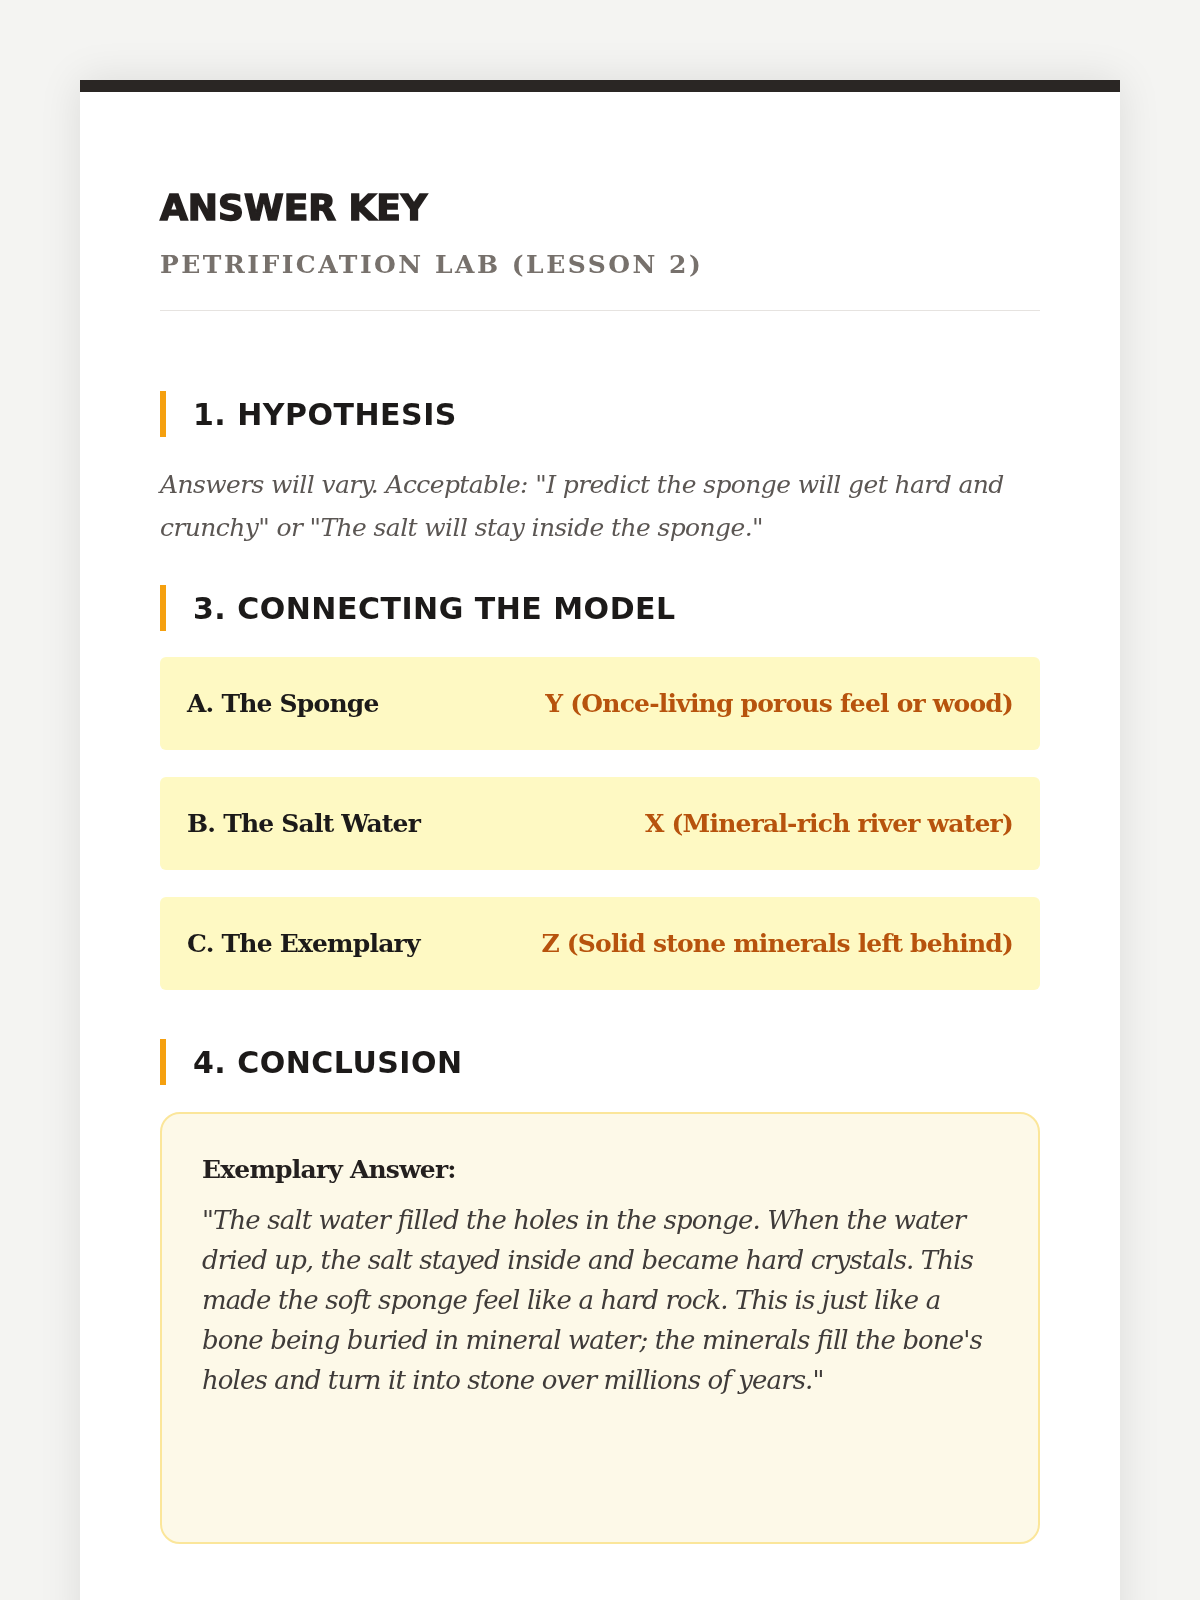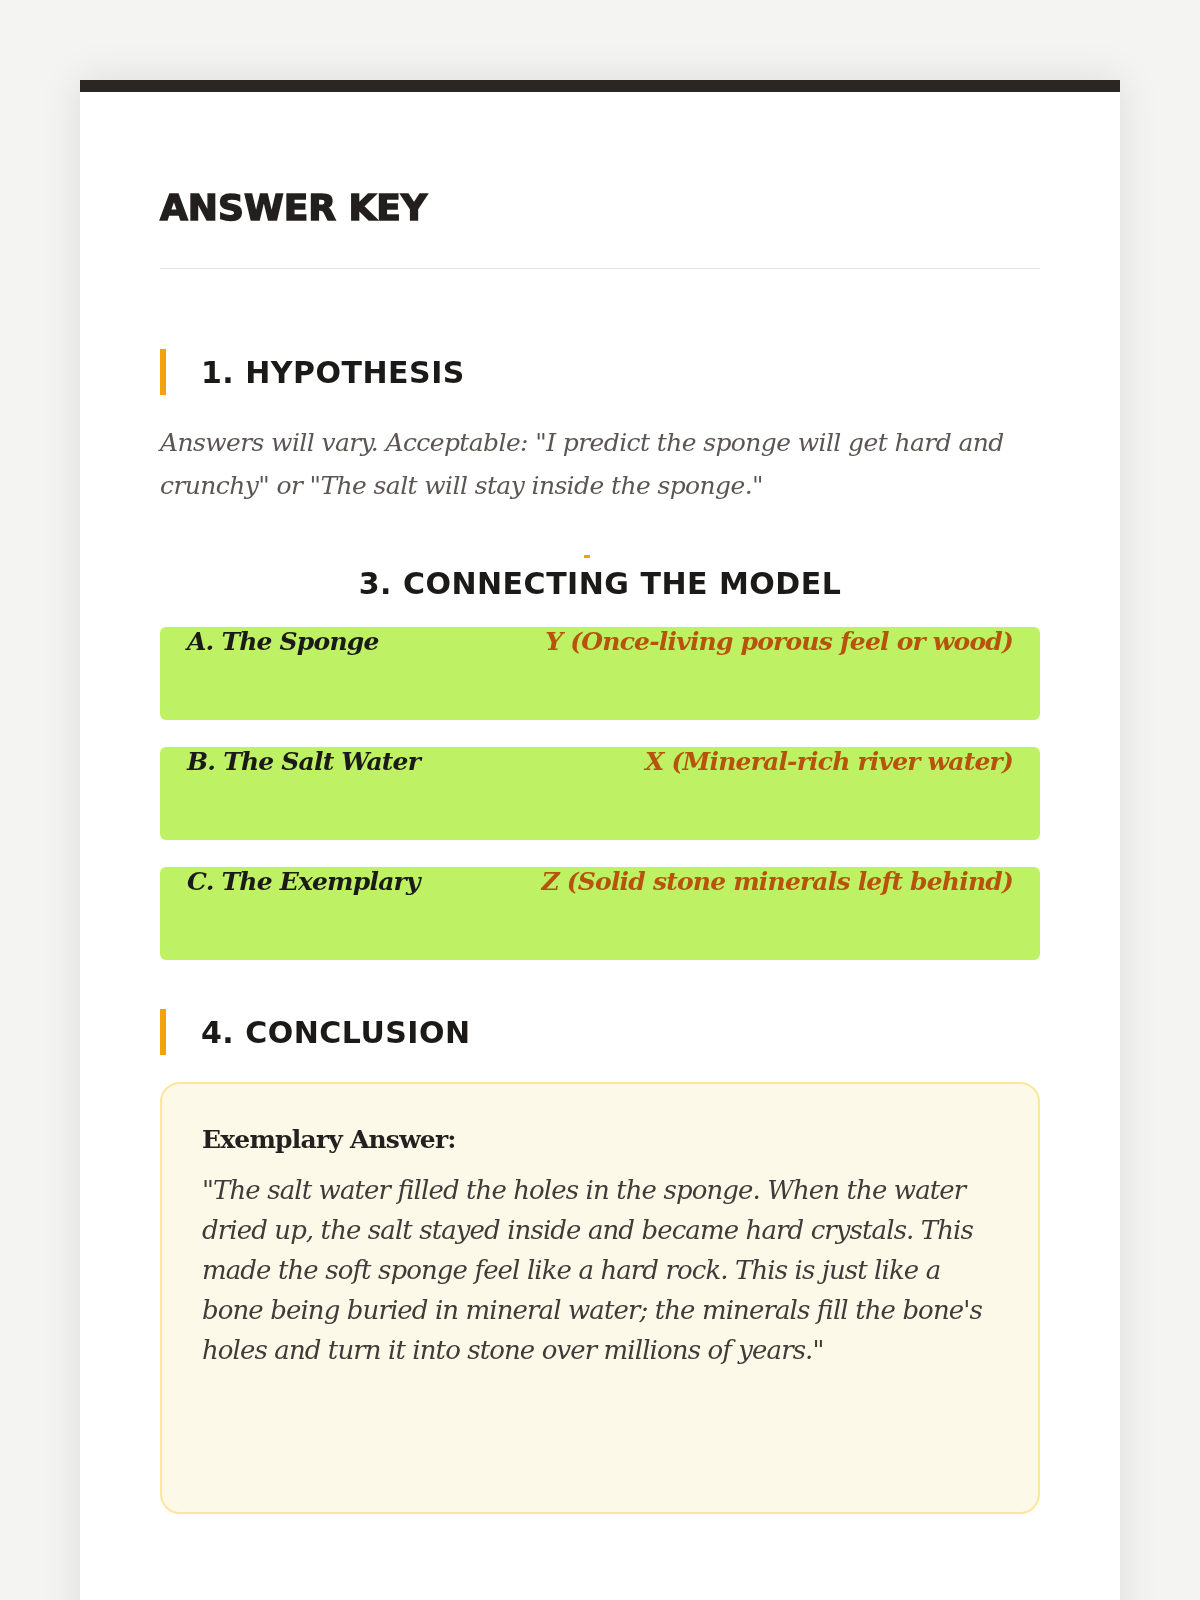--- a/index.html
+++ b/index.html
@@ -140,6 +140,7 @@
 
 <div class="page">
   <div class="title">ANSWER KEY</div>
+  <div class="subtitle">PETRIFICATION LAB (LESSON 2)</div>
   <div class="divider"></div>
 
   <div class="section-head s1">

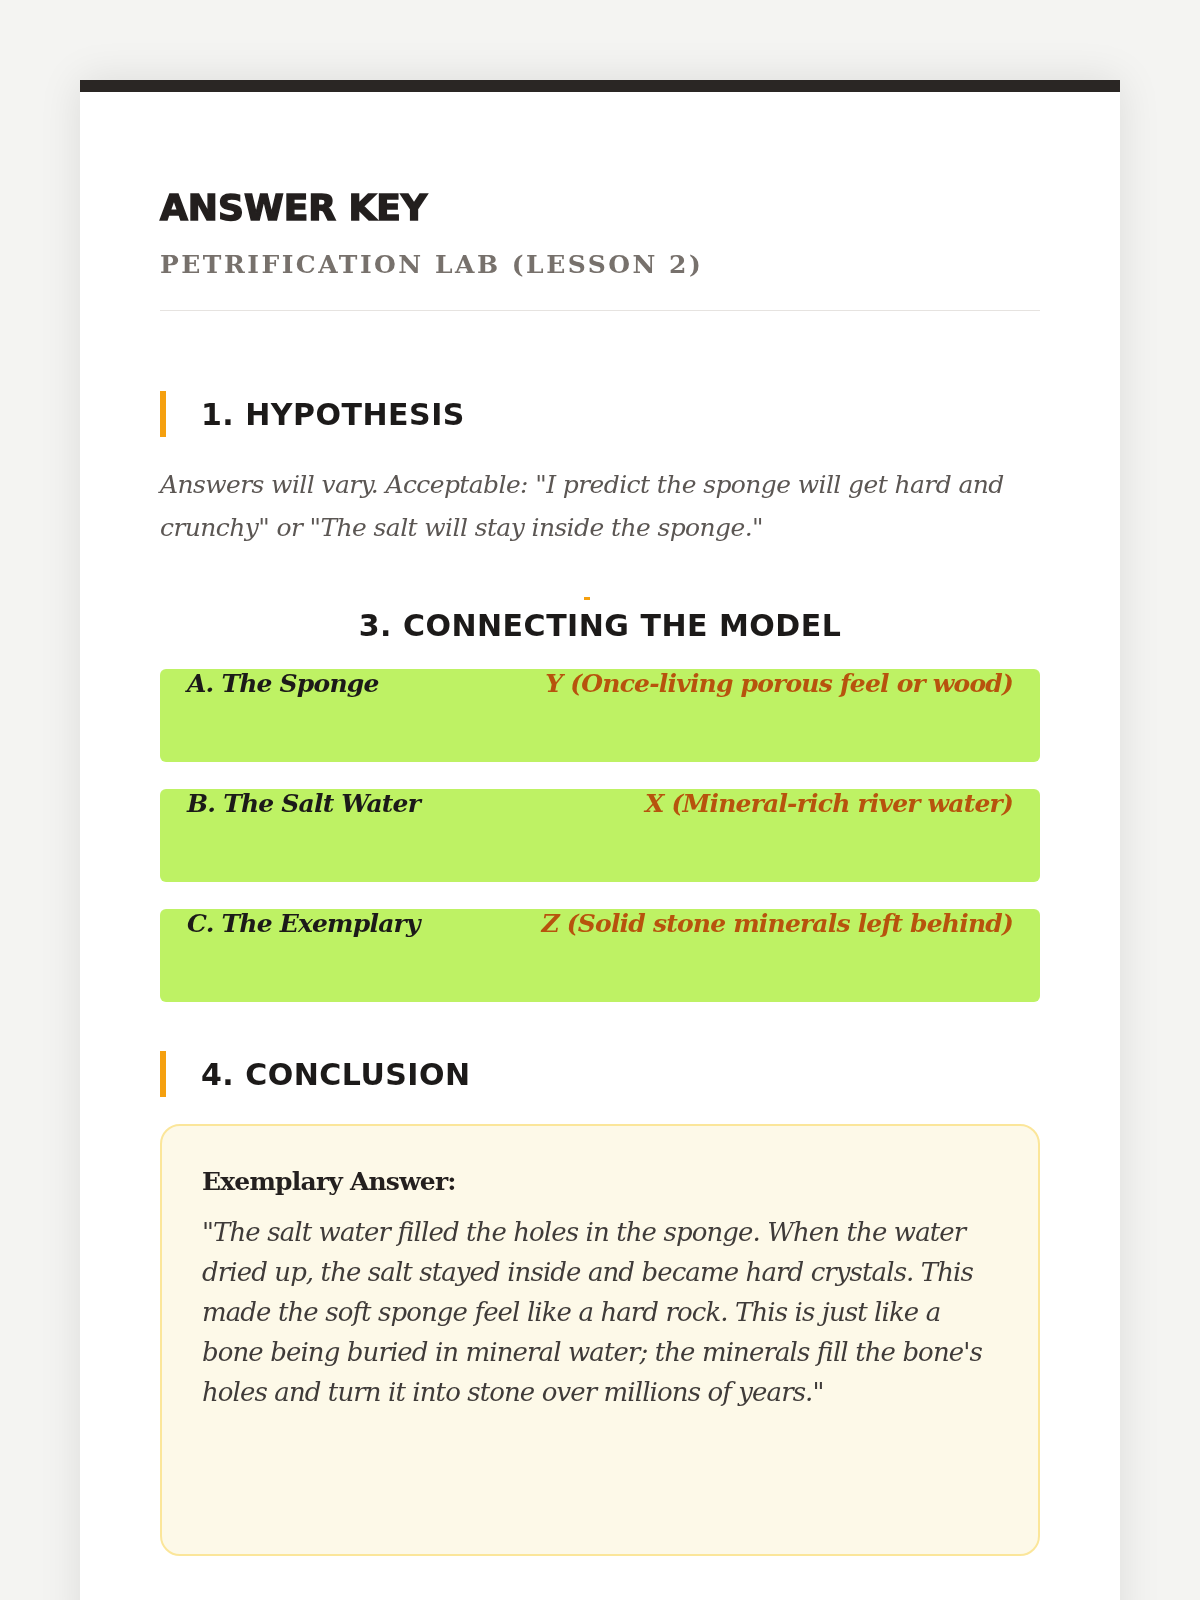--- a/index.html
+++ b/index.html
@@ -59,7 +59,6 @@
       font-size: 30px;
       color: #1c1a19;
       letter-spacing: 0.5px;
-      gap: 8px;
     }
     .section-head .bar {
       width: 6px;

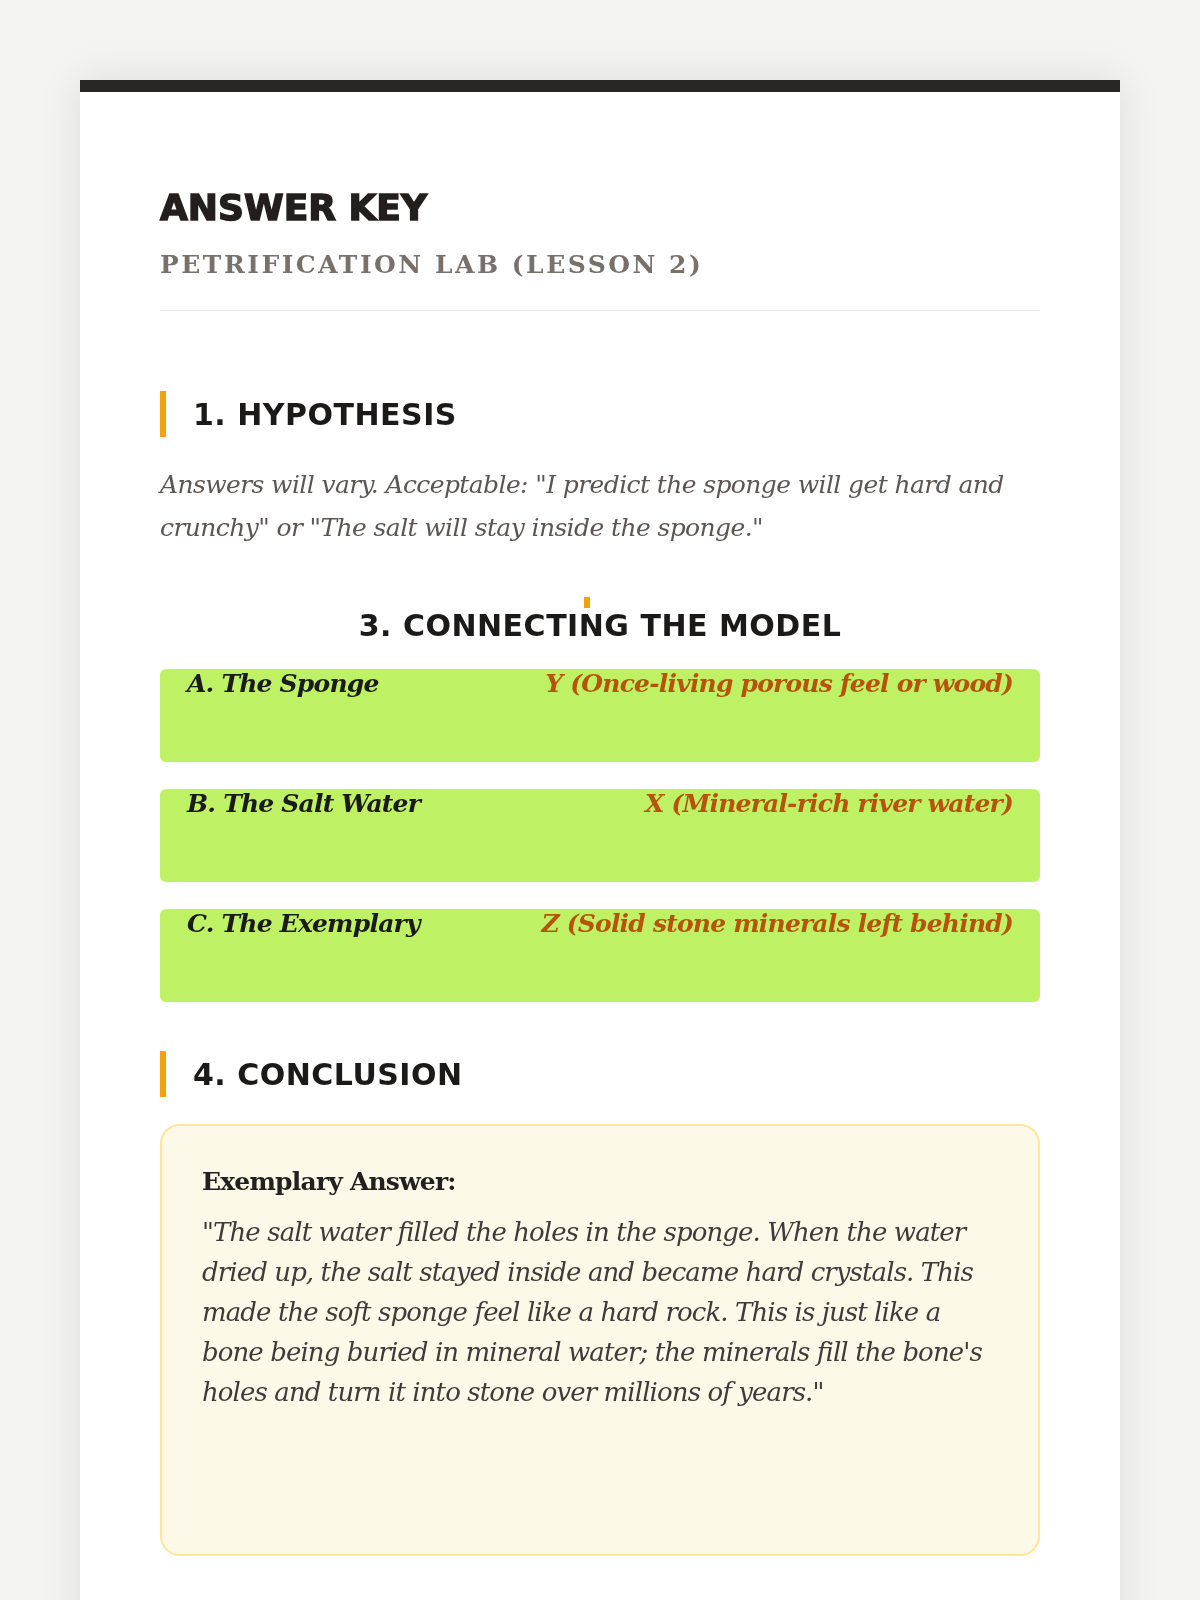--- a/index.html
+++ b/index.html
@@ -76,7 +76,7 @@
       color: #5b5653;
       letter-spacing: -0.6px;
     }
-    .s3 { margin-top: 48px; flex-direction: column; }
+    .s3 { margin-top: 36px; }
     .match-list {
       margin-top: 26px;
     }

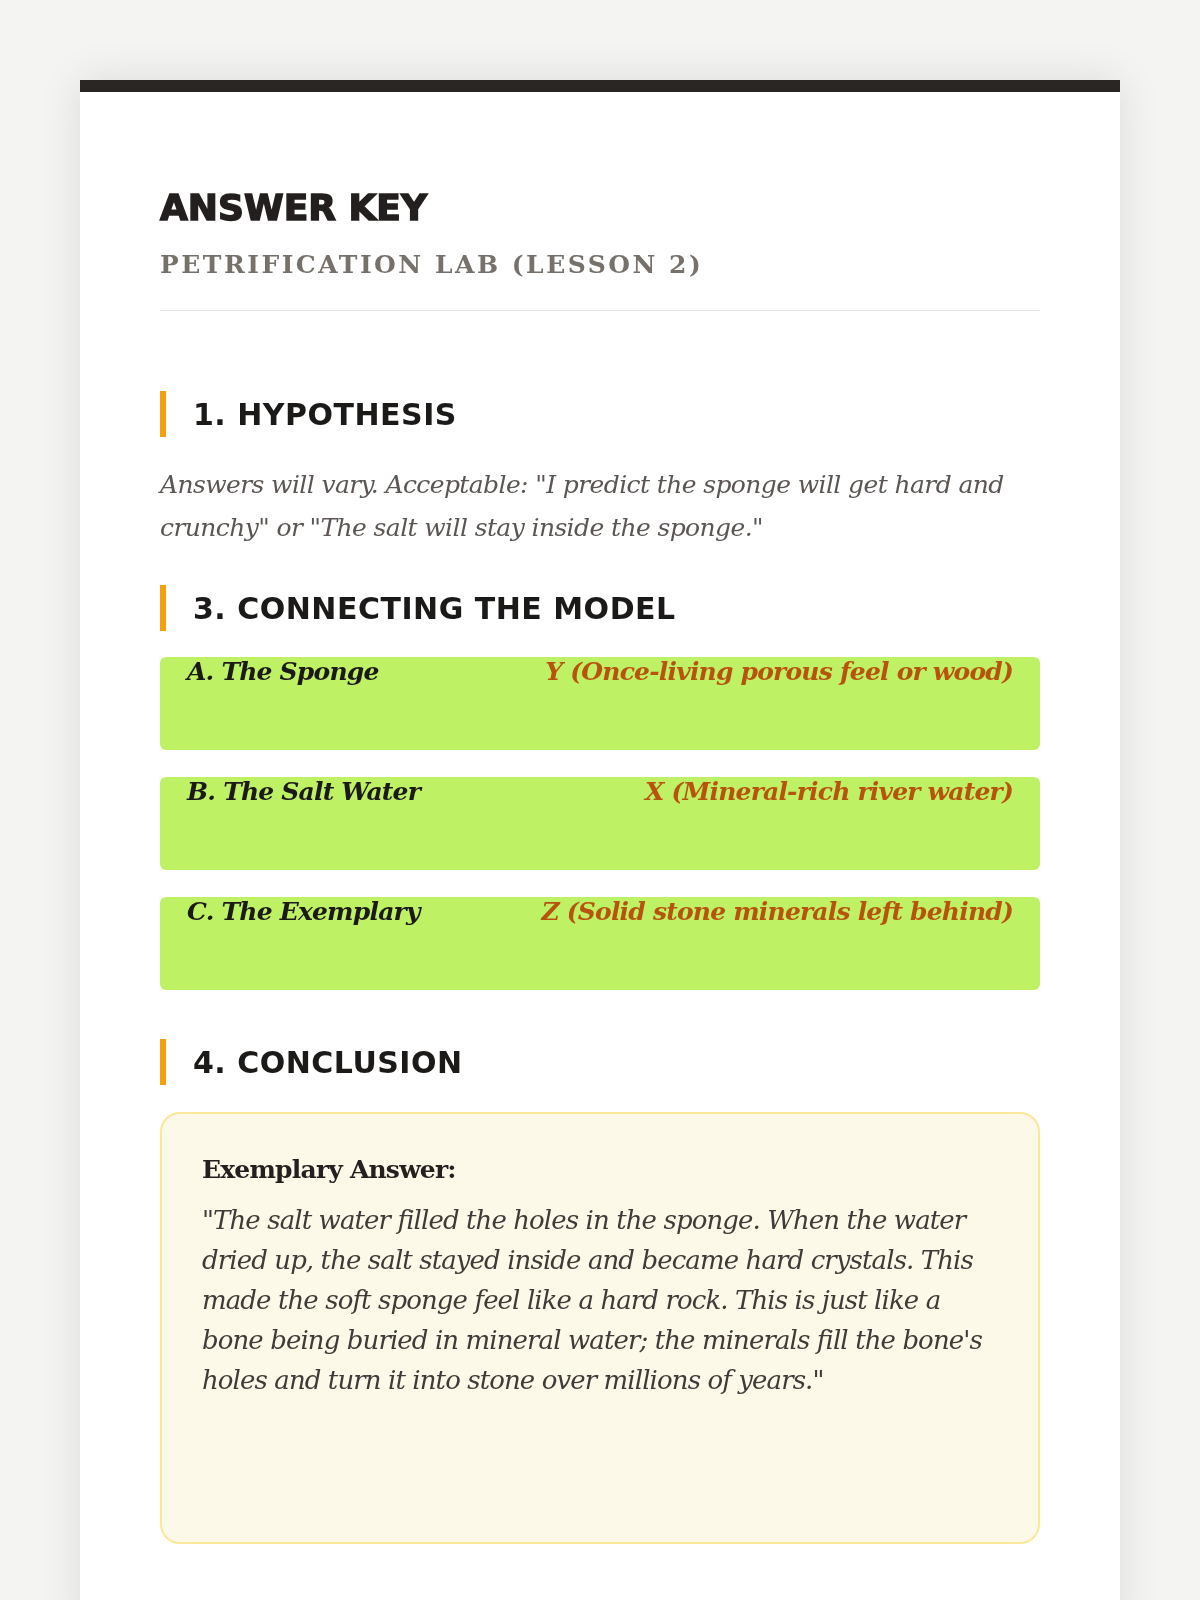--- a/index.html
+++ b/index.html
@@ -83,14 +83,13 @@
     .match-row {
       display: flex;
       justify-content: space-between;
-      align-items: flex-start;
+      align-items: center;
       height: 93px;
-      background: #bef264;
+      background: #fef9c3;
       border-radius: 6px;
       padding: 0 27px;
       margin-bottom: 27px;
       box-sizing: border-box;
-      font-style: italic;
     }
     .match-left {
       font-family: "DejaVu Serif", serif;

